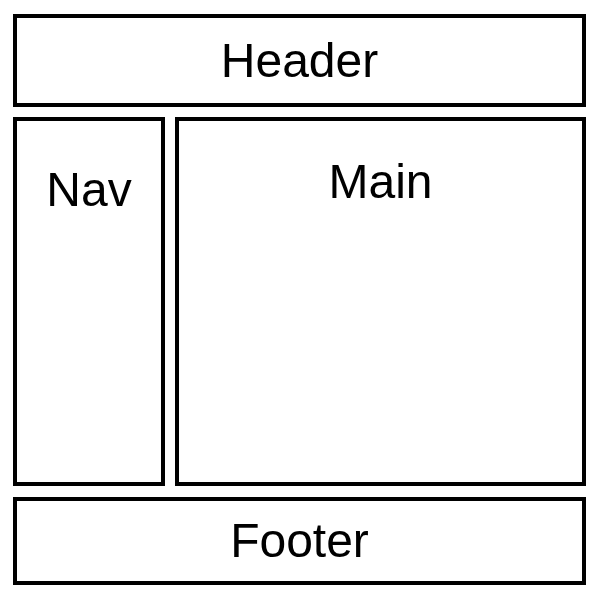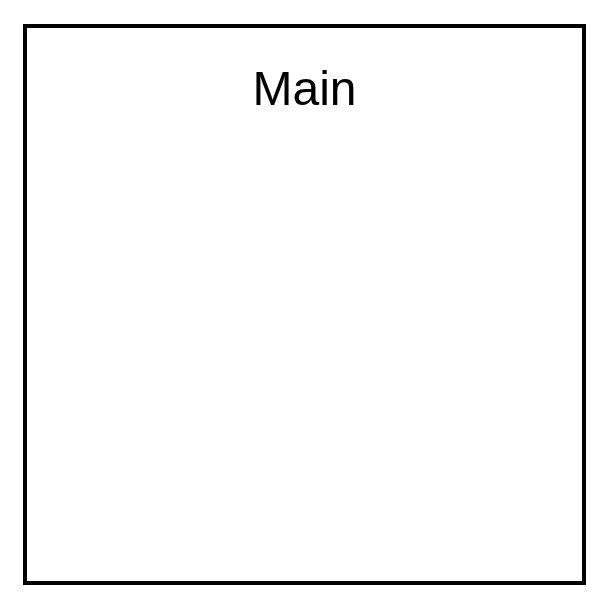--- a/index.html
+++ b/index.html
@@ -69,6 +69,9 @@
 
 <div class="page">
 
+  <div class="box region-header">
+    <span>Header</span>
+  </div>
 
   <div class="middle-row">
 

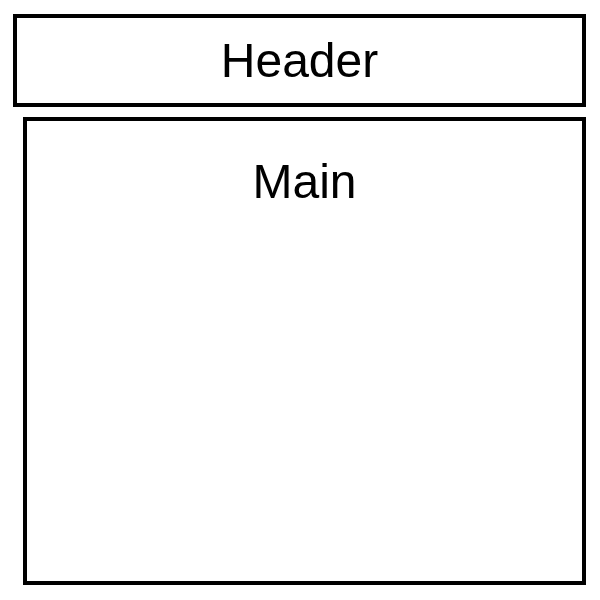--- a/index.html
+++ b/index.html
@@ -75,6 +75,9 @@
 
   <div class="middle-row">
 
+    <div class="box region-nav">
+      <span>Nav</span>
+    </div>
 
     <div class="middle-gap"></div>
 

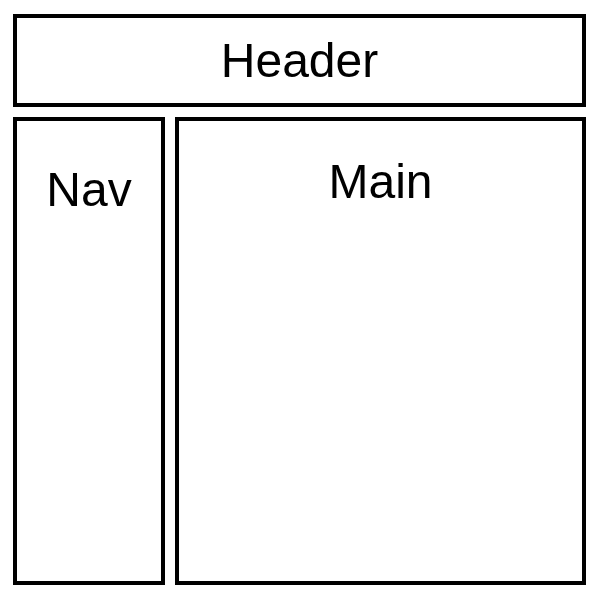--- a/index.html
+++ b/index.html
@@ -87,6 +87,9 @@
 
   </div>
 
+  <div class="box region-footer">
+    <span>Footer</span>
+  </div>
 
 </div>
 

